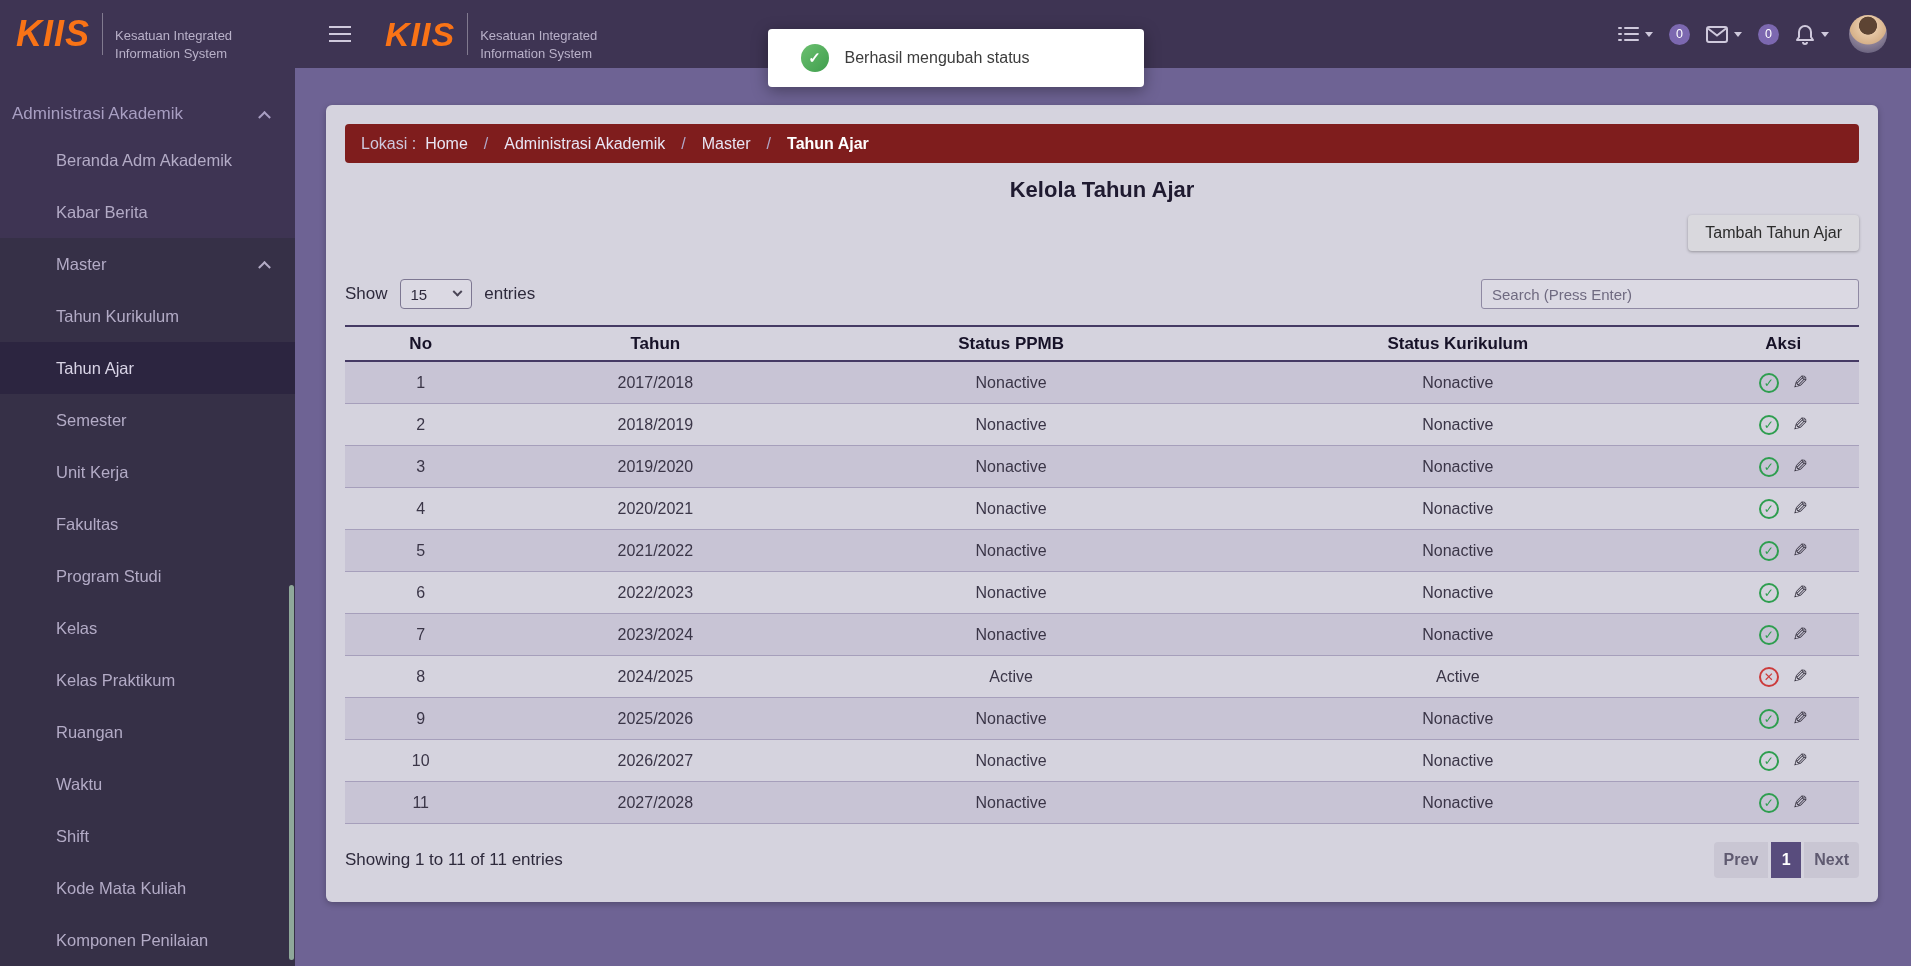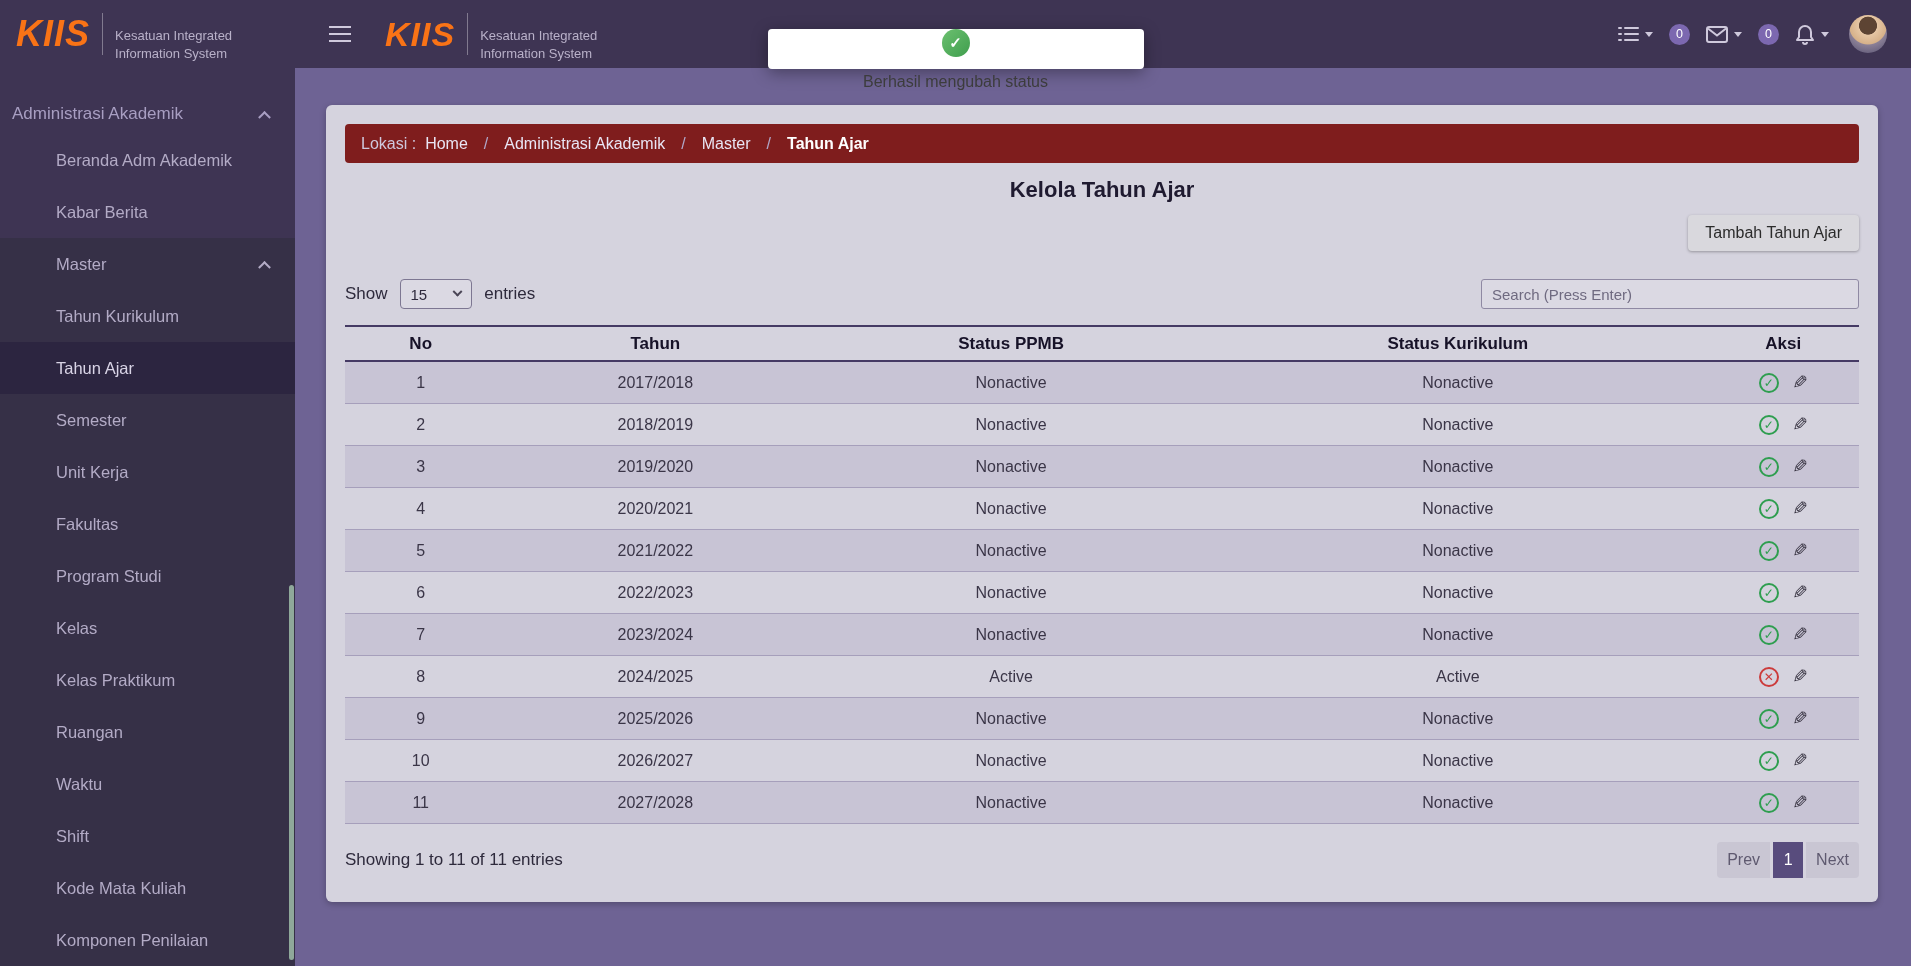--- a/index.html
+++ b/index.html
@@ -37,7 +37,7 @@
     background:radial-gradient(circle at 50% 28%, #5d4433 0%, #5d4433 26%, #e6c6a4 28%, #d6b18a 55%, #8a7f96 58%, #555070 100%); }
 
   
-  .toast { position:absolute; top:29px; left:50%; transform:translateX(-50%); width:376px; height:40px; background:#ffffff; border-radius:4px; box-shadow:0 4px 16px rgba(0,0,0,0.35); display:flex; align-items:center; padding:0 33px; gap:16px; z-index:50;flex-direction:column; }
+  .toast { position:absolute; top:29px; left:50%; transform:translateX(-50%); width:376px; height:58px; background:#ffffff; border-radius:4px; box-shadow:0 4px 16px rgba(0,0,0,0.35); display:flex; align-items:center; padding:0 33px; gap:16px; z-index:50; }
   .toast-icon { width:28px; height:28px; border-radius:50%; background:linear-gradient(135deg,#6cc070,#3f9e4d); color:#fff; display:flex; align-items:center; justify-content:center; font-size:15px; font-weight:bold; flex:none; }
   .toast-icon::before { content:"\2713"; }
   .toast-msg { font-size:16px; color:#3c3c3c; }

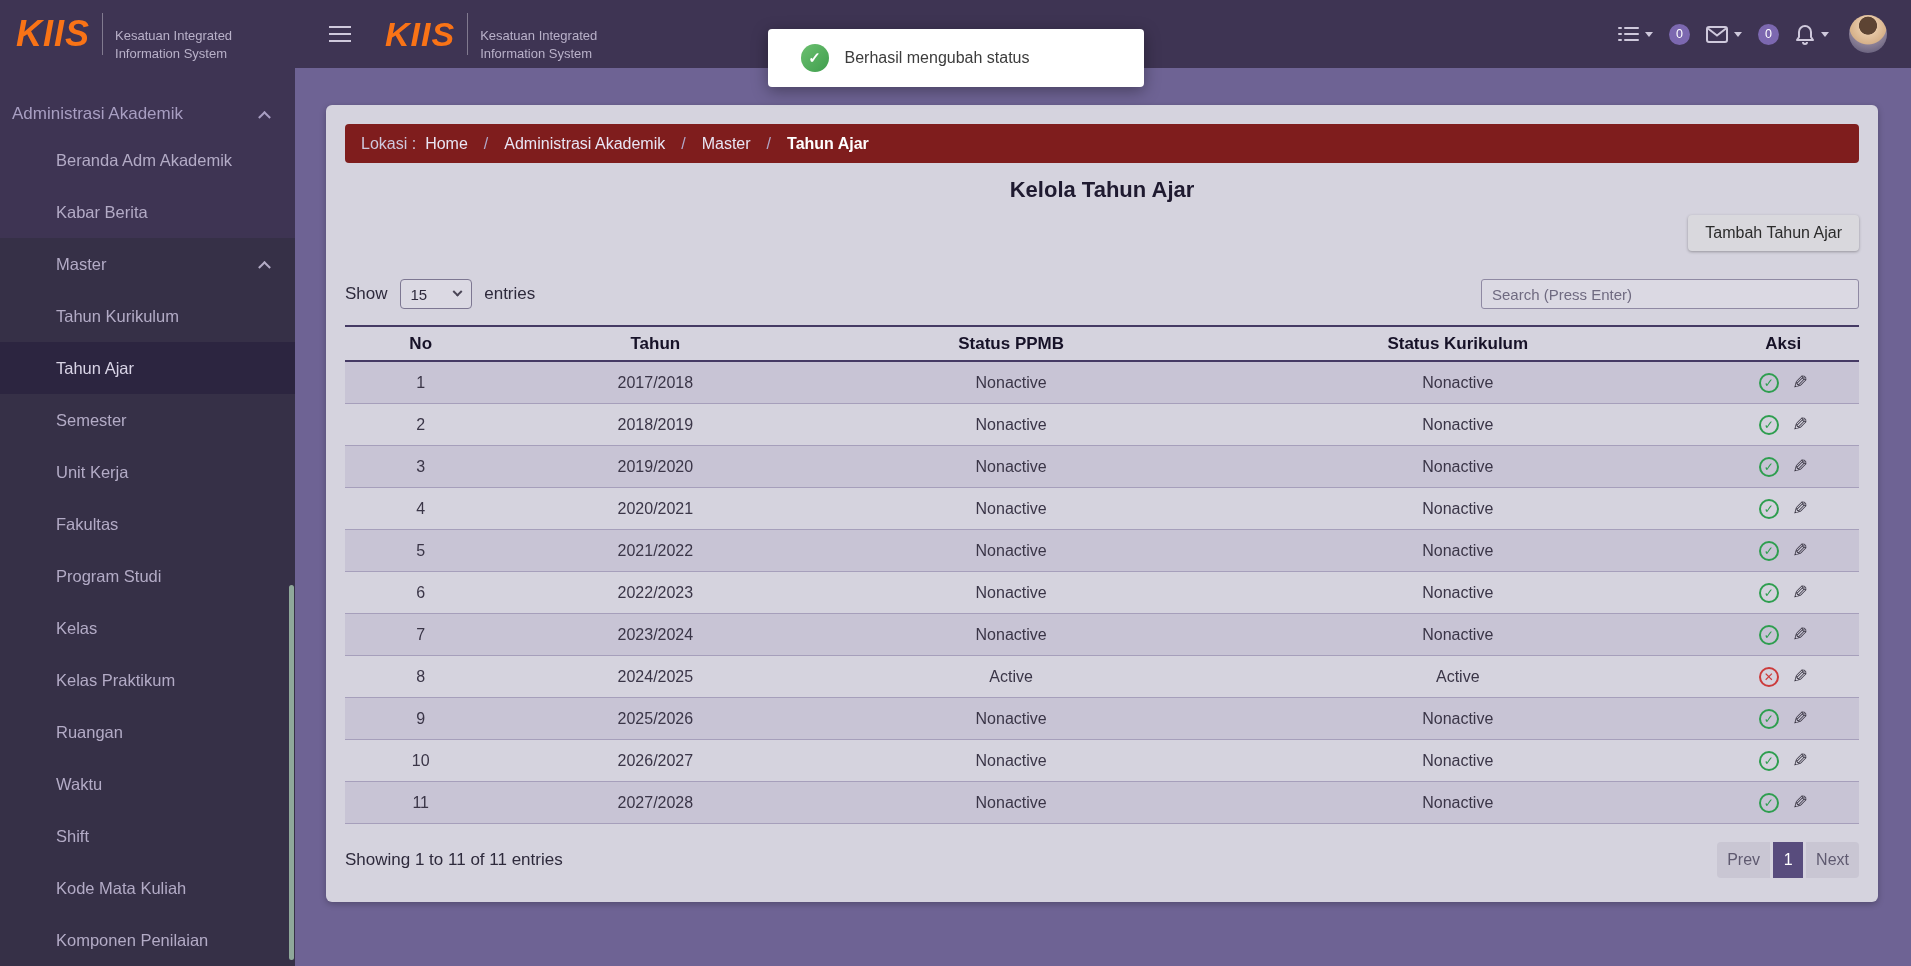--- a/index.html
+++ b/index.html
@@ -81,7 +81,7 @@
   
   .table-footer { display:flex; align-items:center; justify-content:space-between; margin-top:18px; }
   .showing { font-size:17px; color:#2e2a3c; }
-  .pager { display:flex; gap:3px; }
+  .pager { display:flex; gap:3px;font-weight:bold; }
   .page-btn { min-width:50px; height:36px; display:flex; align-items:center; justify-content:center; background:#c9c6d3; color:#5f5a70; font-size:16px; cursor:pointer; padding:0 10px; }
   .page-btn.prev { border-radius:4px 0 0 4px; }
   .page-btn.next { border-radius:0 4px 4px 0; }

